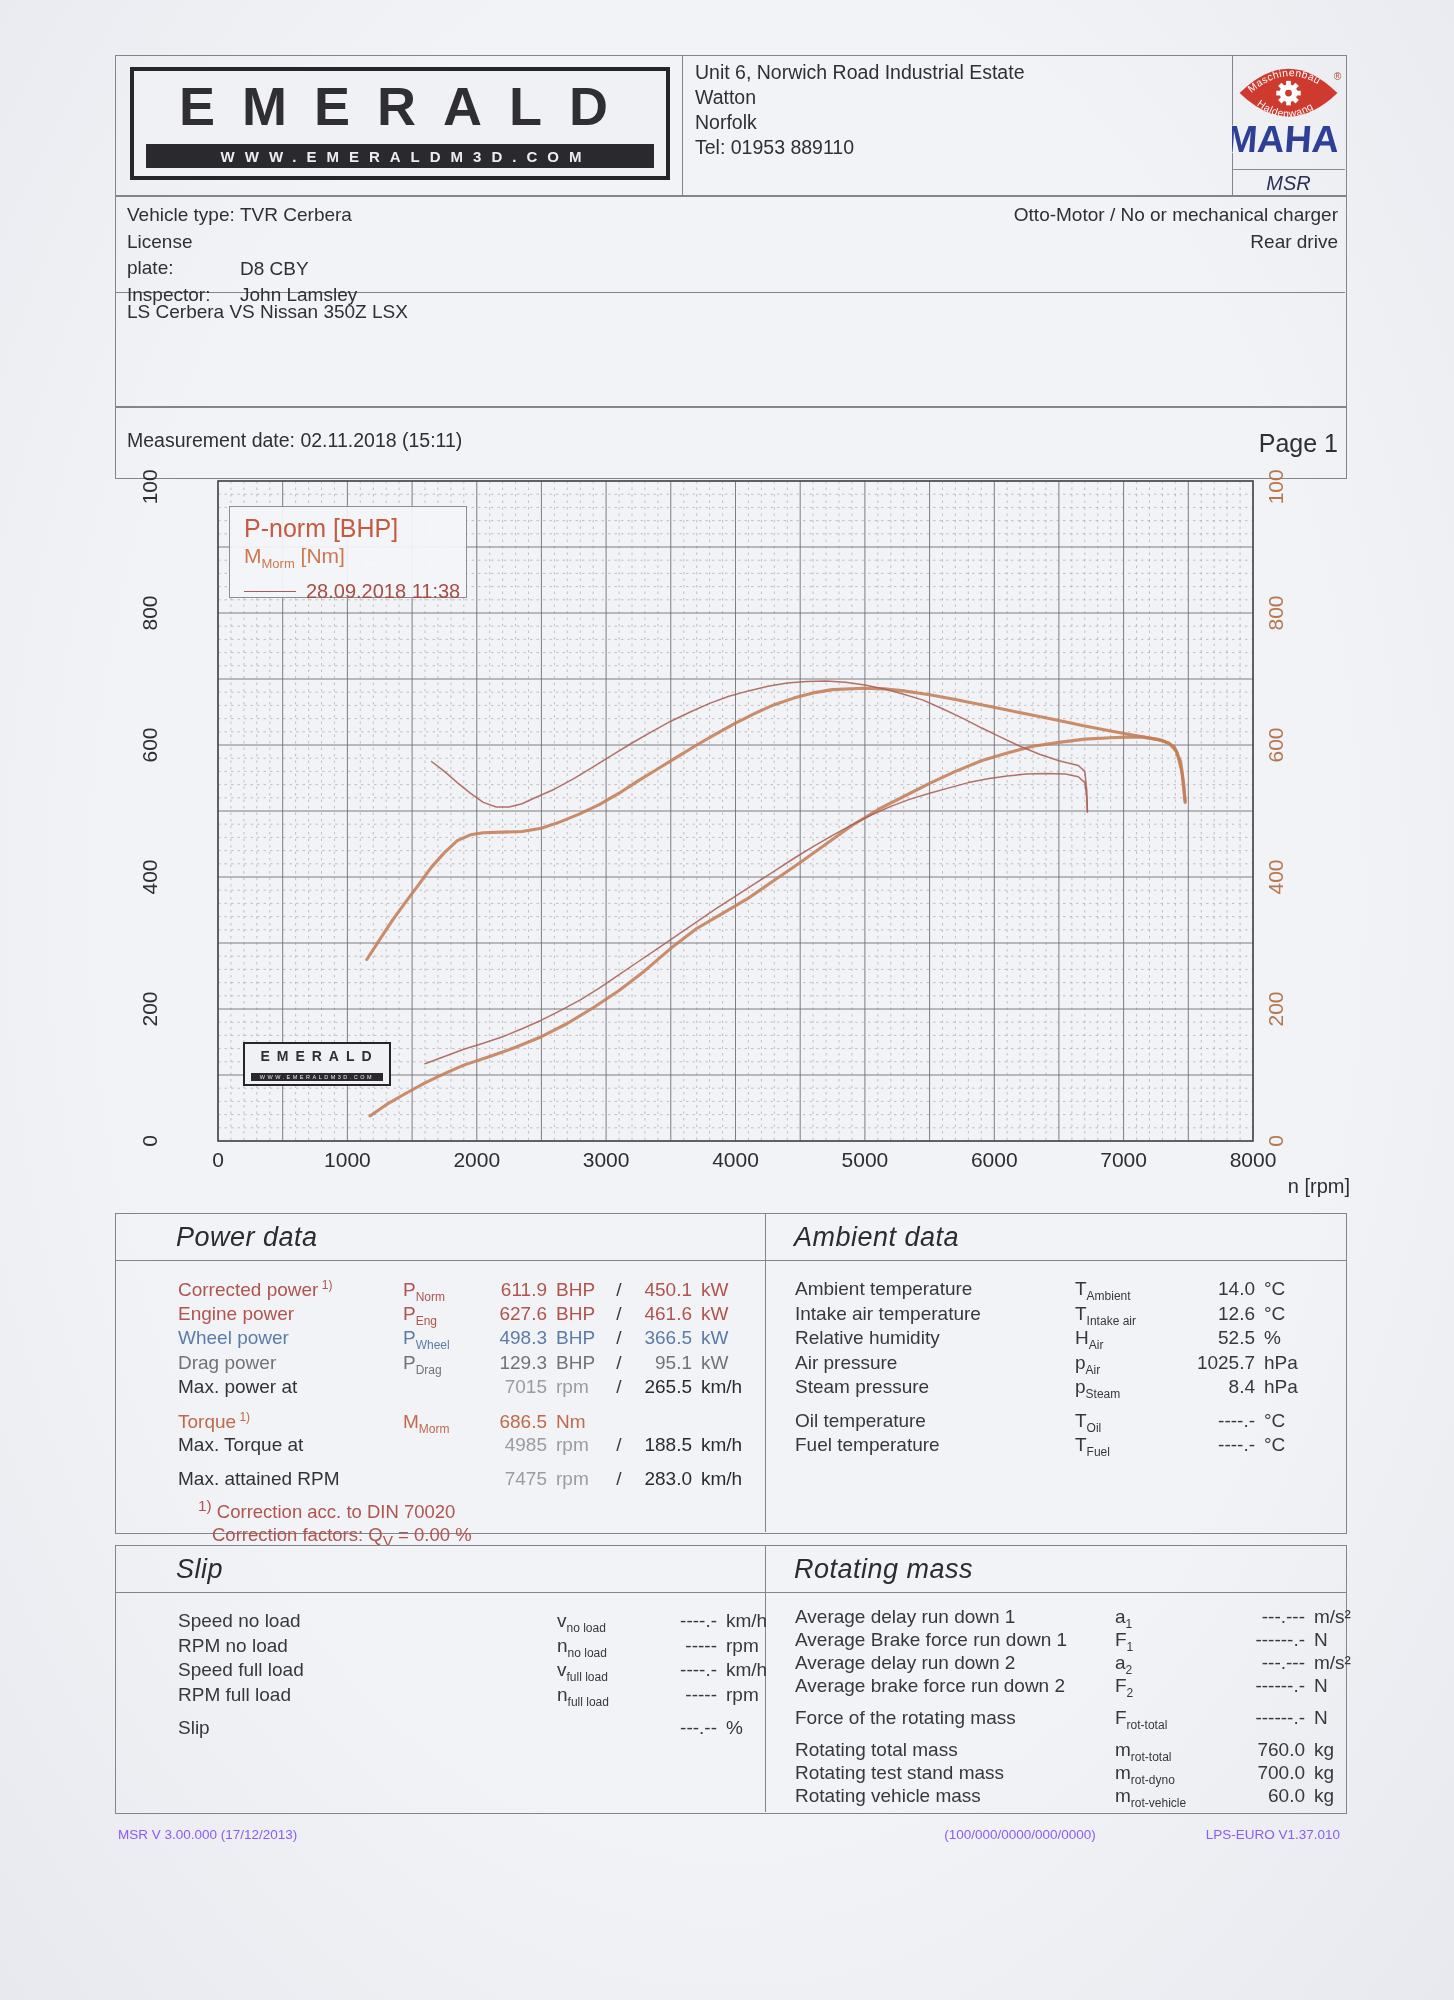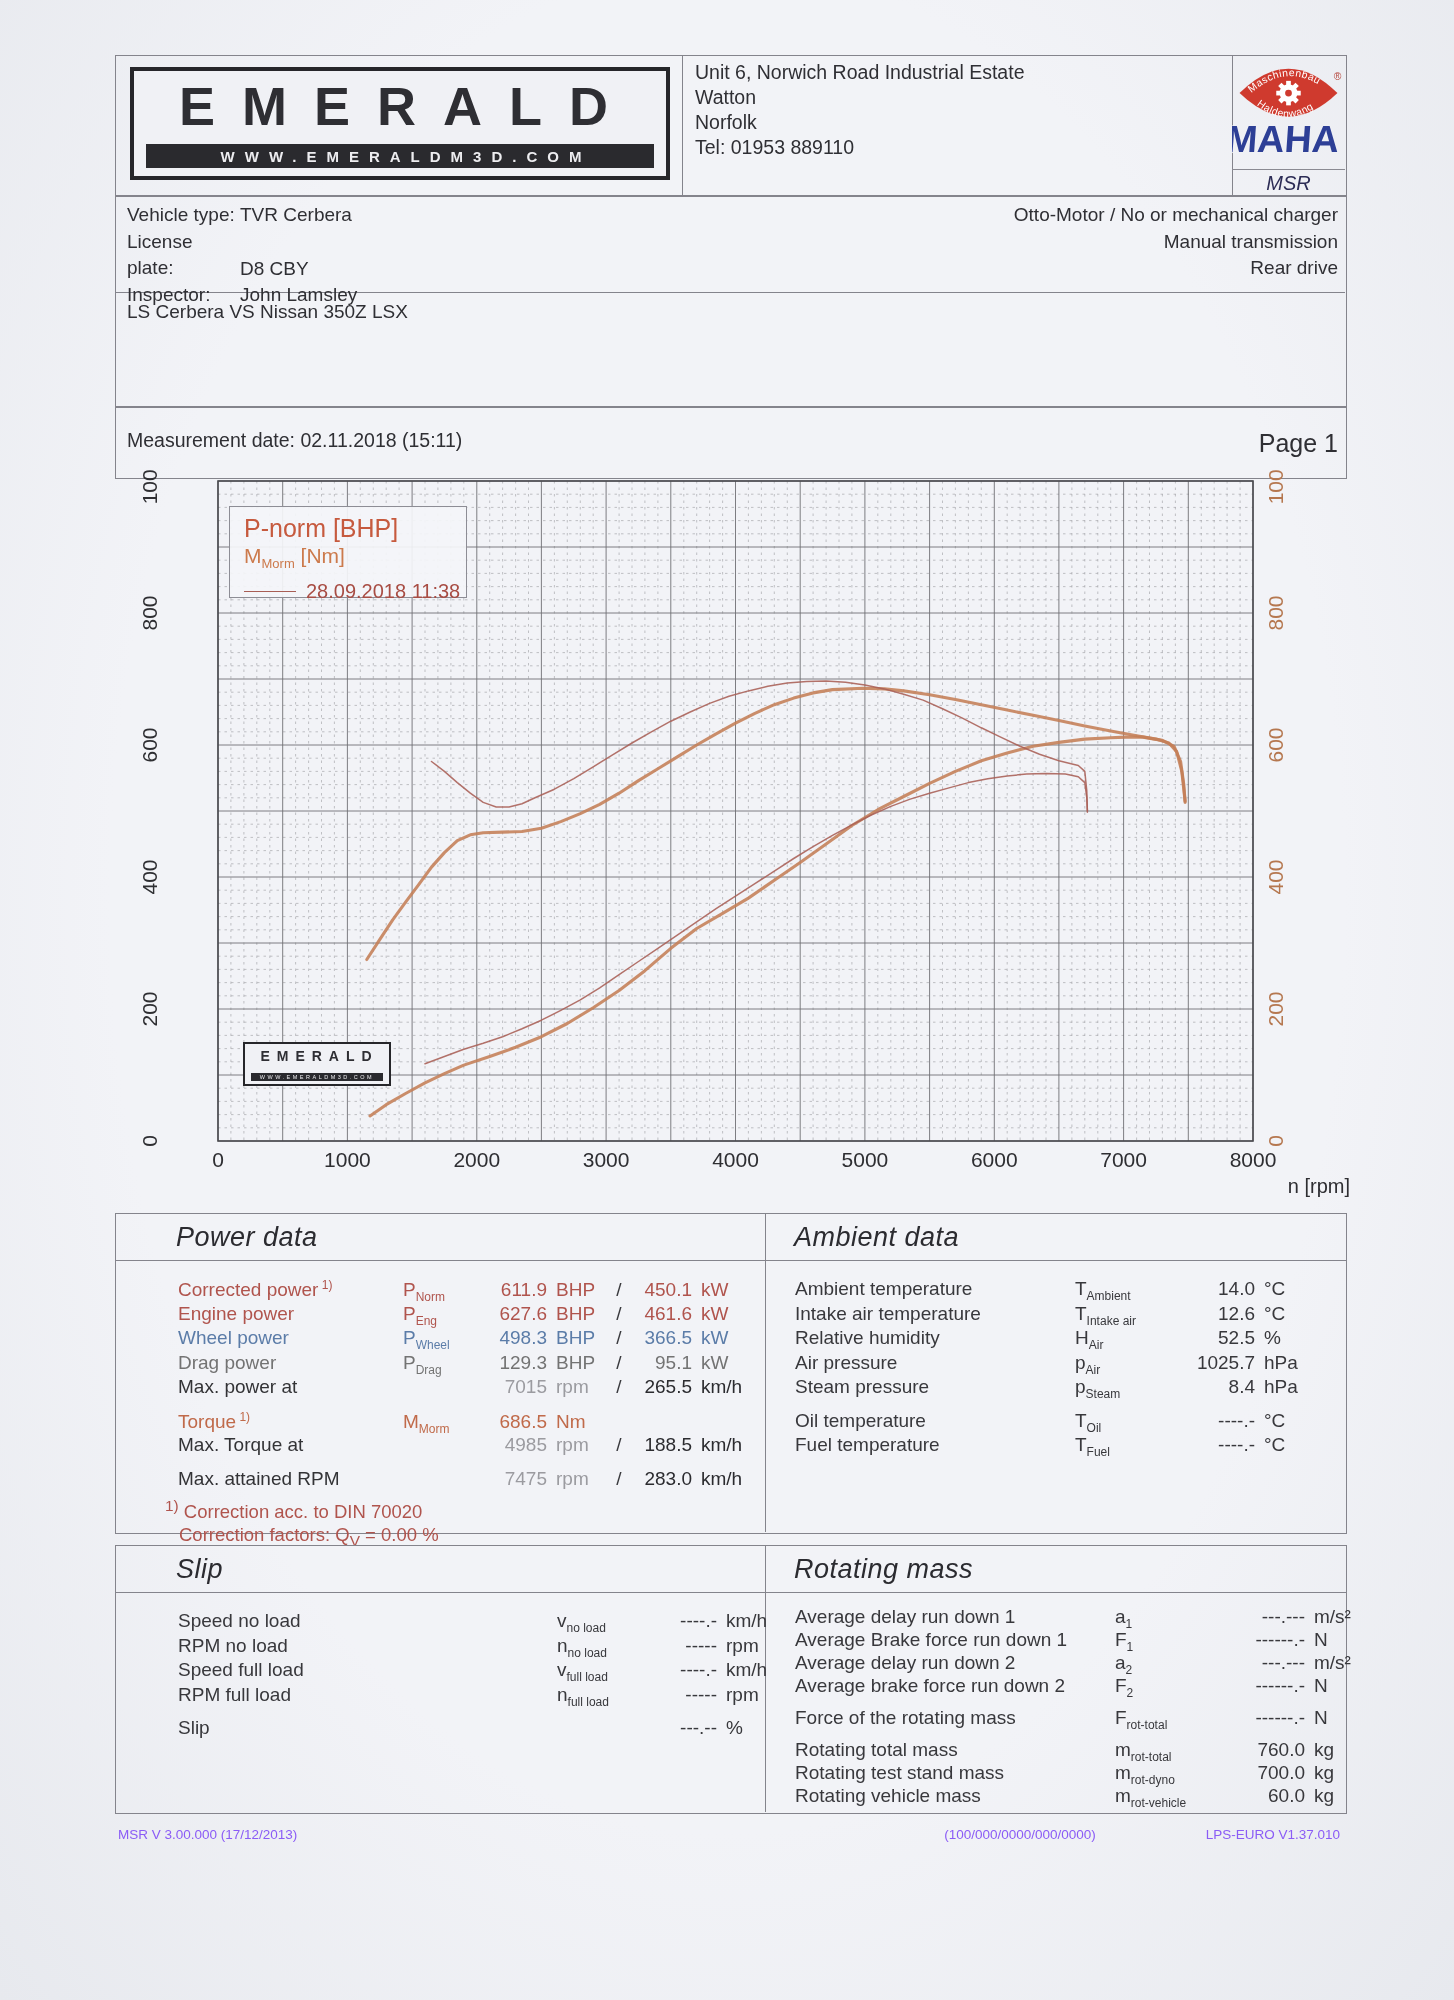--- a/index.html
+++ b/index.html
@@ -131,7 +131,6 @@
 
 <div class="abs vright" style="left:845px;top:202px;width:493px;">
   <div>Otto-Motor / No or mechanical charger</div>
-  <div>Manual transmission</div>
   <div>Rear drive</div>
 </div>
 

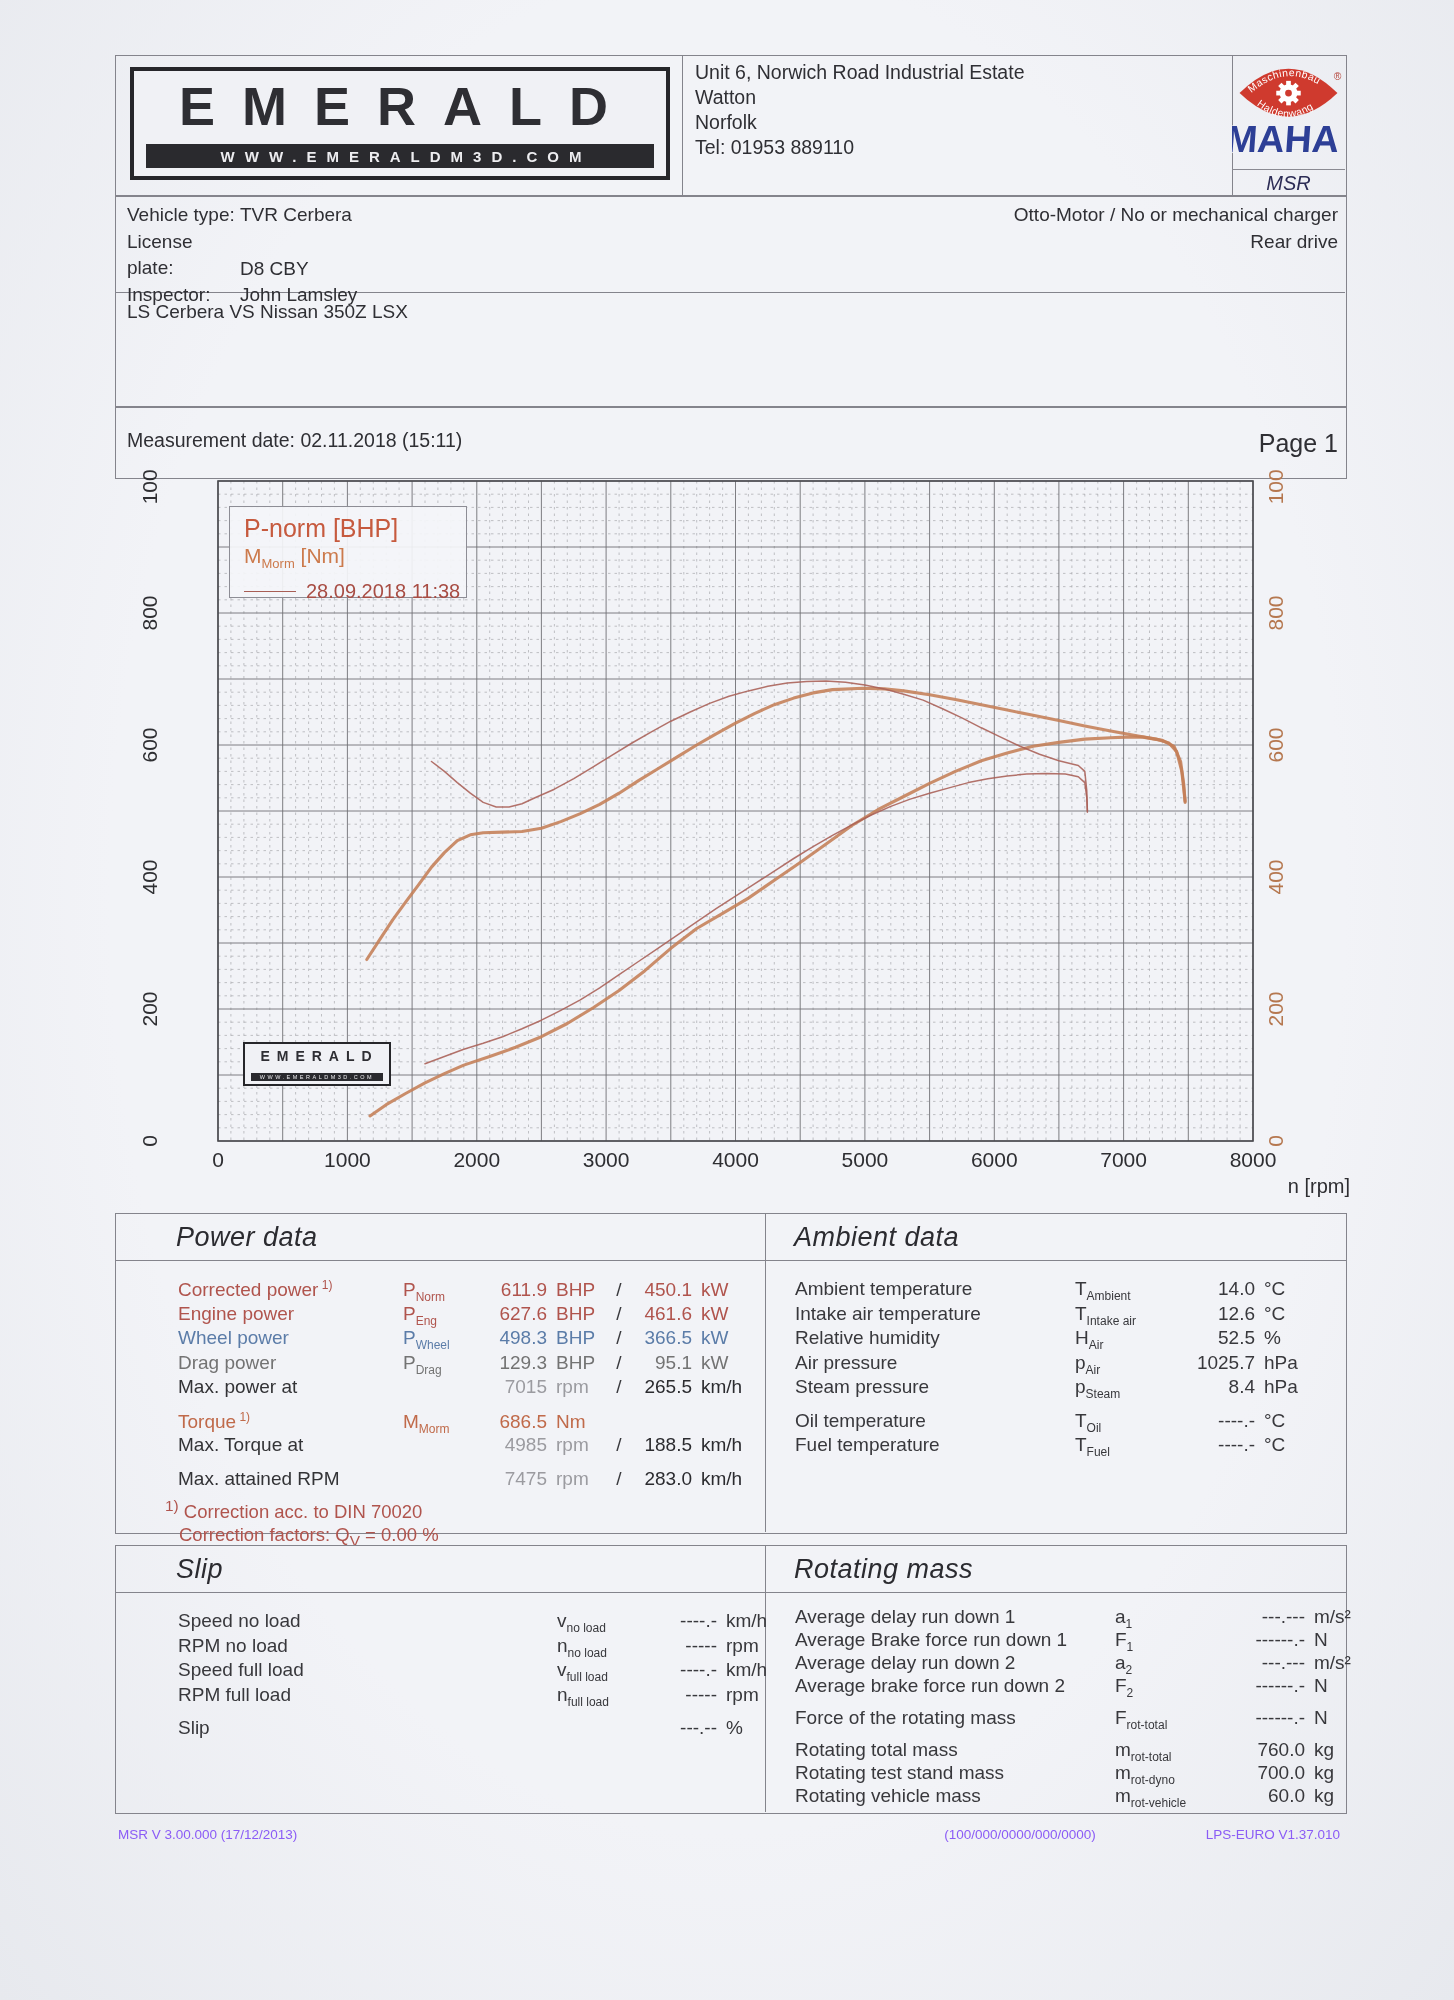--- a/index.html
+++ b/index.html
@@ -57,7 +57,7 @@
   .c-mixed .lbl{color:#333336;} .c-mixed .v1,.c-mixed .u1{color:#9b9ba0;}
   .c-mixed .v2,.c-mixed .u2{color:#2b2b2f;}
   .c-plain .lbl,.c-plain .sym,.c-plain .v,.c-plain .u{color:#38383c;}
-  .fnote{font-size:18.5px;color:#b0544d;line-height:23px;}
+  .fnote{font-size:18.5px;color:#b0544d;line-height:23px;margin-left:33px;}
 
   
   .legend{position:absolute;left:229px;top:506px;width:238px;height:92px;background:rgba(244,245,249,.92);

